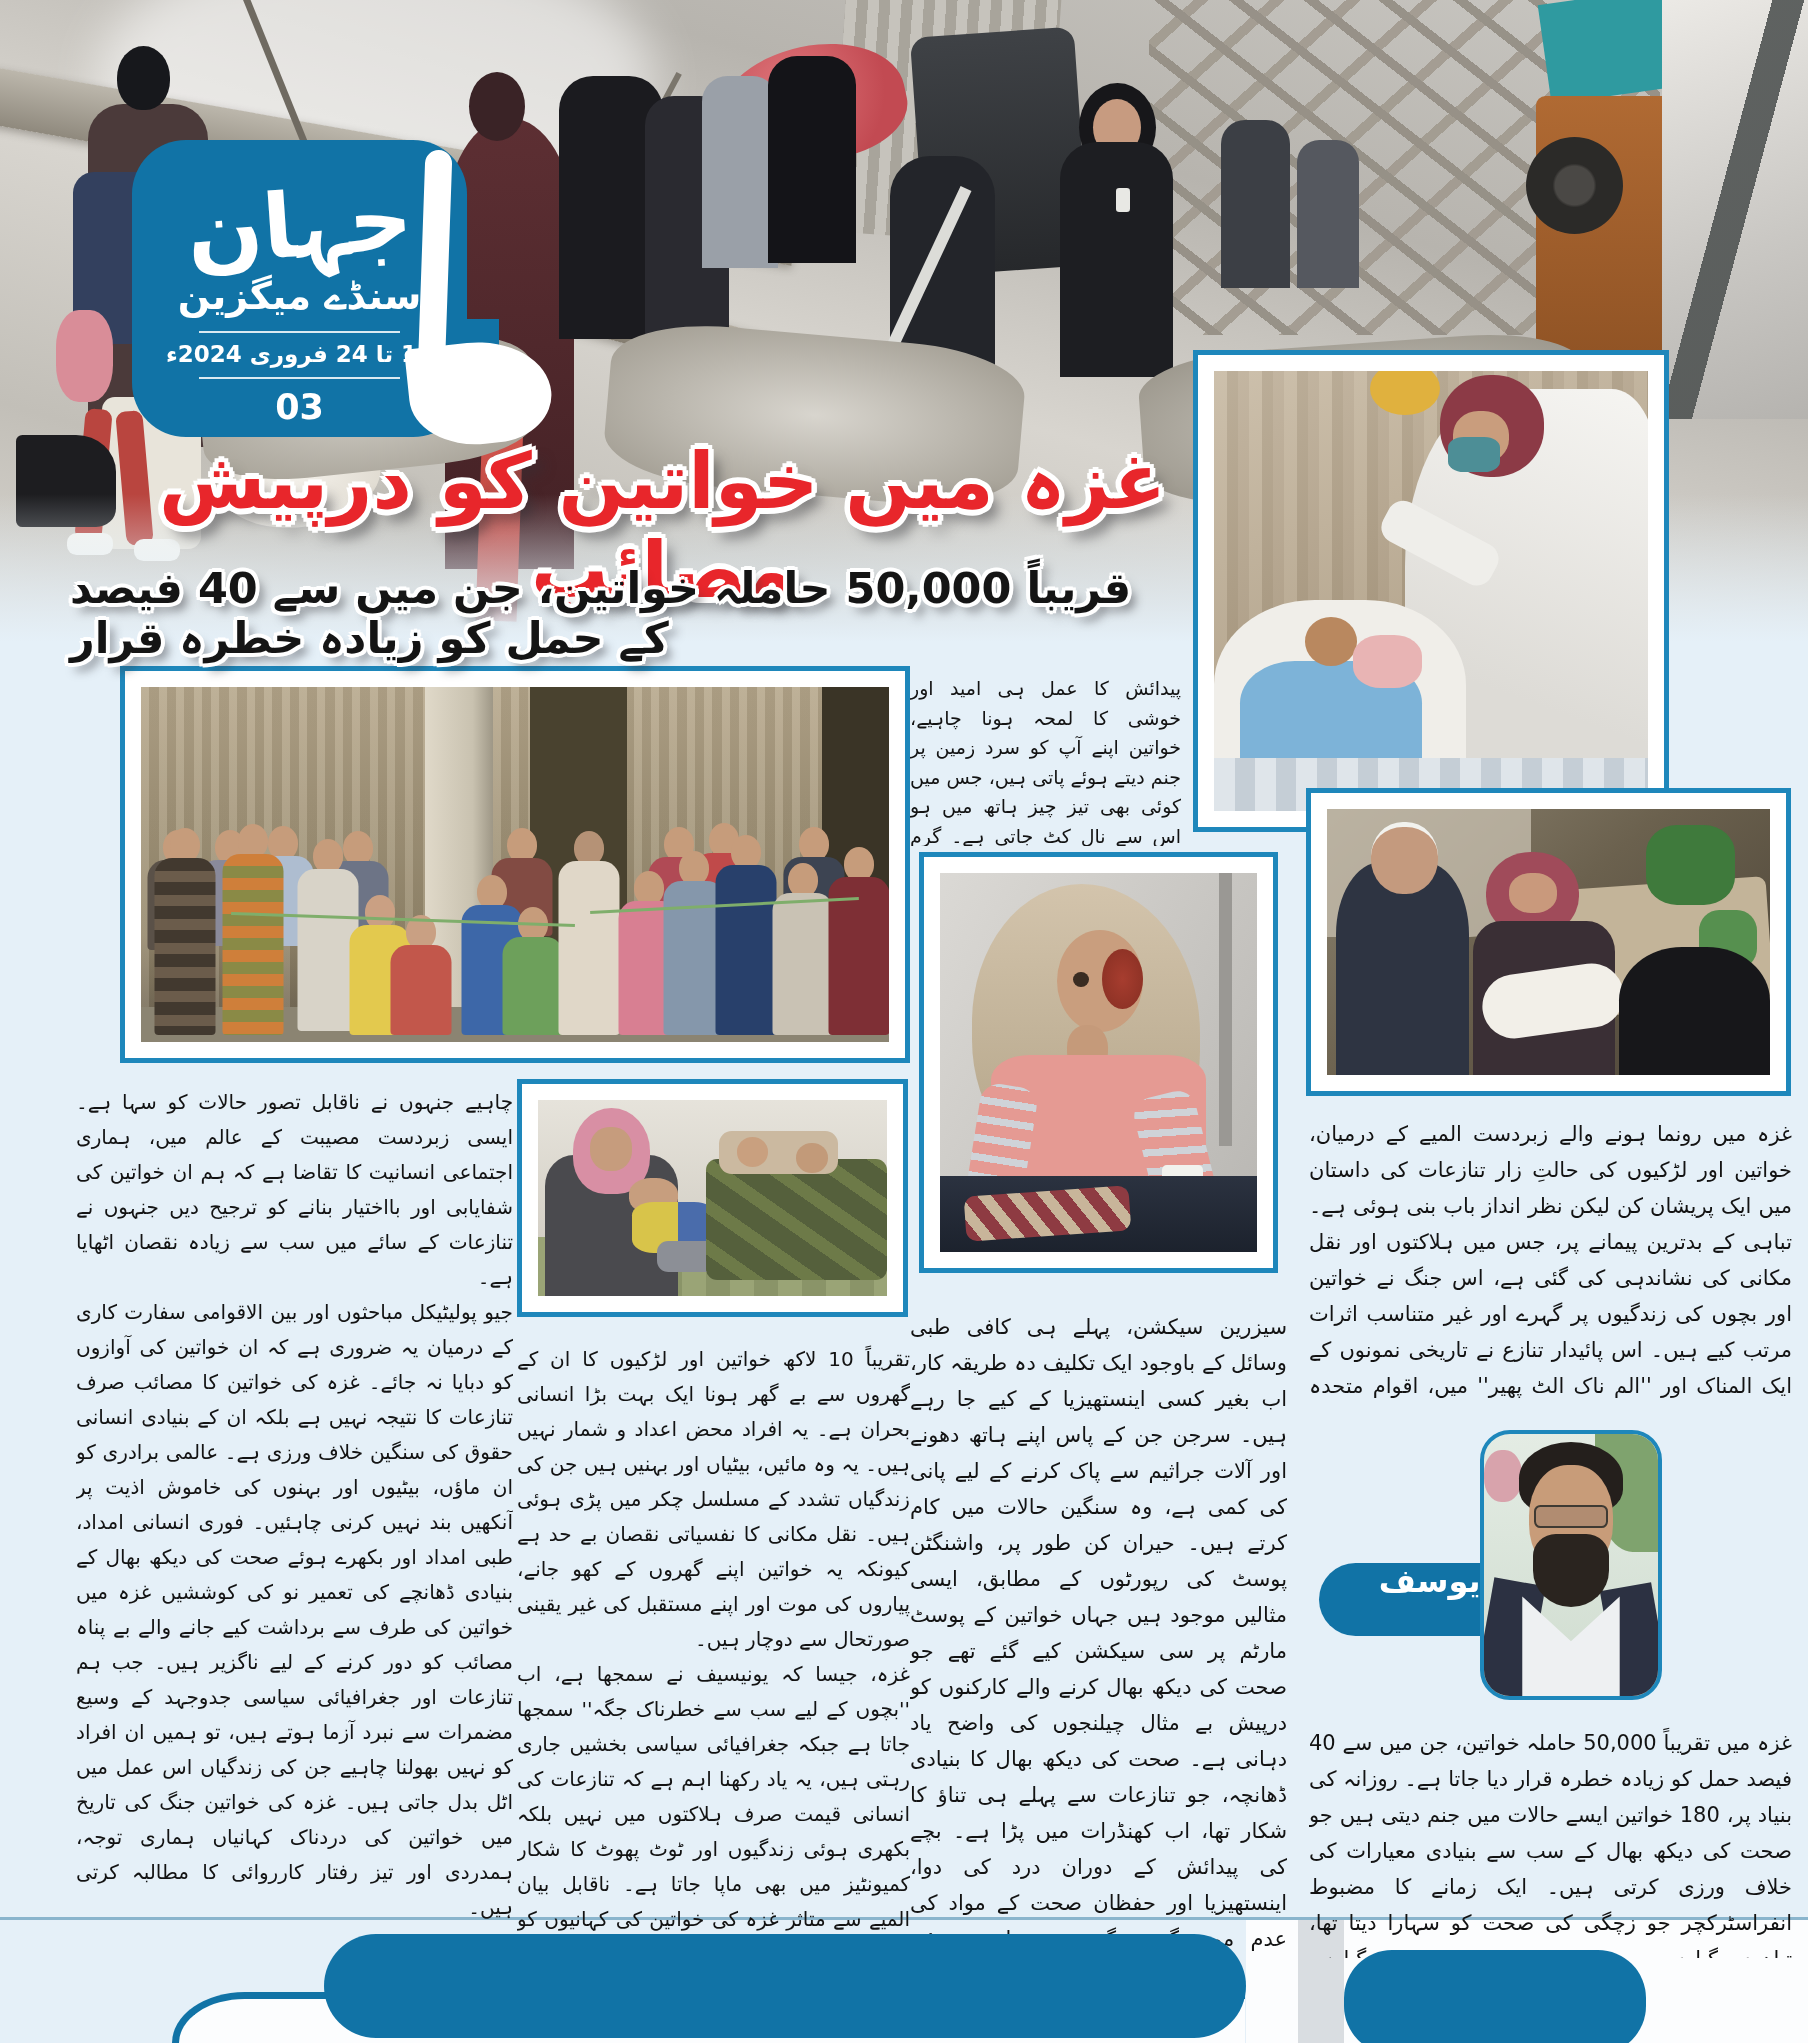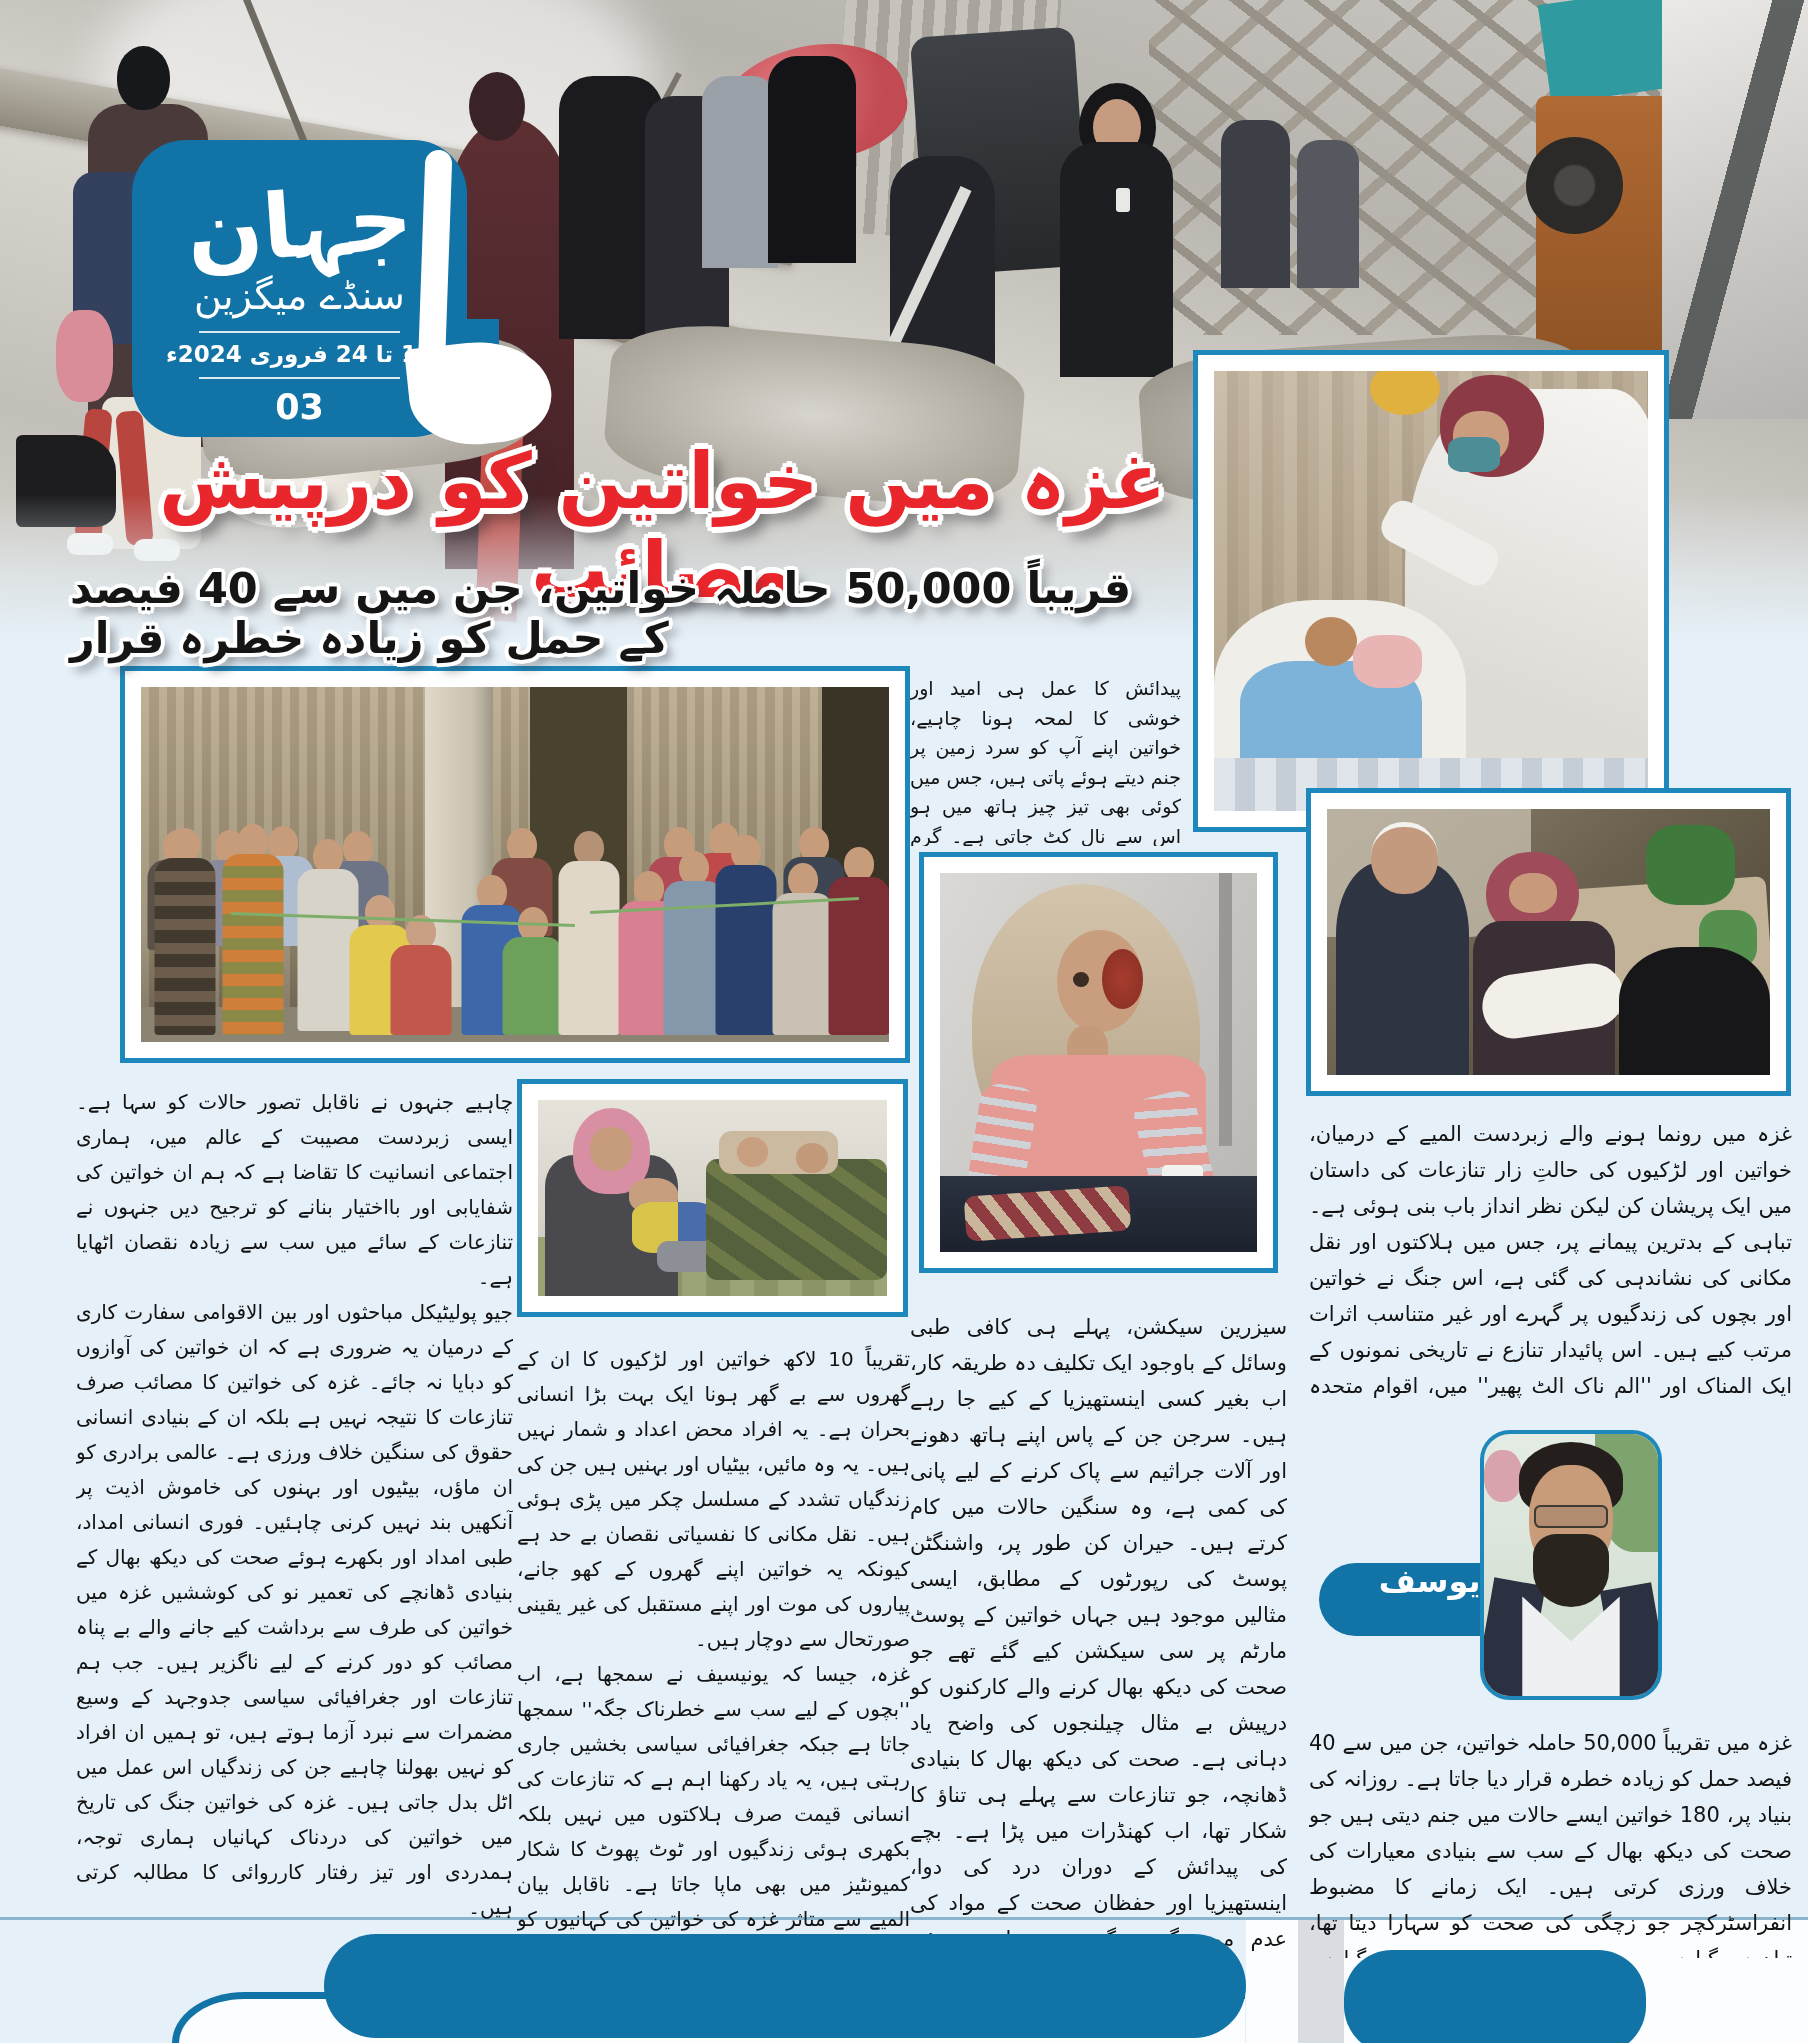--- a/index.html
+++ b/index.html
@@ -26,7 +26,7 @@
   .badge-hook{position:absolute;left:409px;top:342px;width:142px;height:102px;background:#fff;
          border-radius:10% 100% 70% 90%/10% 100% 80% 90%;transform:rotate(-6deg);z-index:31;}
   .logo-title{font-size:89px;line-height:94px;font-weight:bold;transform:rotate(-4deg);margin-top:38px;}
-  .logo-sub{font-size:38px;line-height:43px;font-weight:normal;margin-top:3.2px;}
+  .logo-sub{font-size:38px;line-height:43px;font-weight:bold;margin-top:3.2px;}
   .badge-div{width:201px;height:2.4px;background:rgba(255,255,255,.85);margin:12.8px auto 8px;}
   .issue-date{font-size:23px;font-weight:bold;direction:rtl;}
   .page-num{font-size:35px;font-weight:bold;margin-top:8px;}

